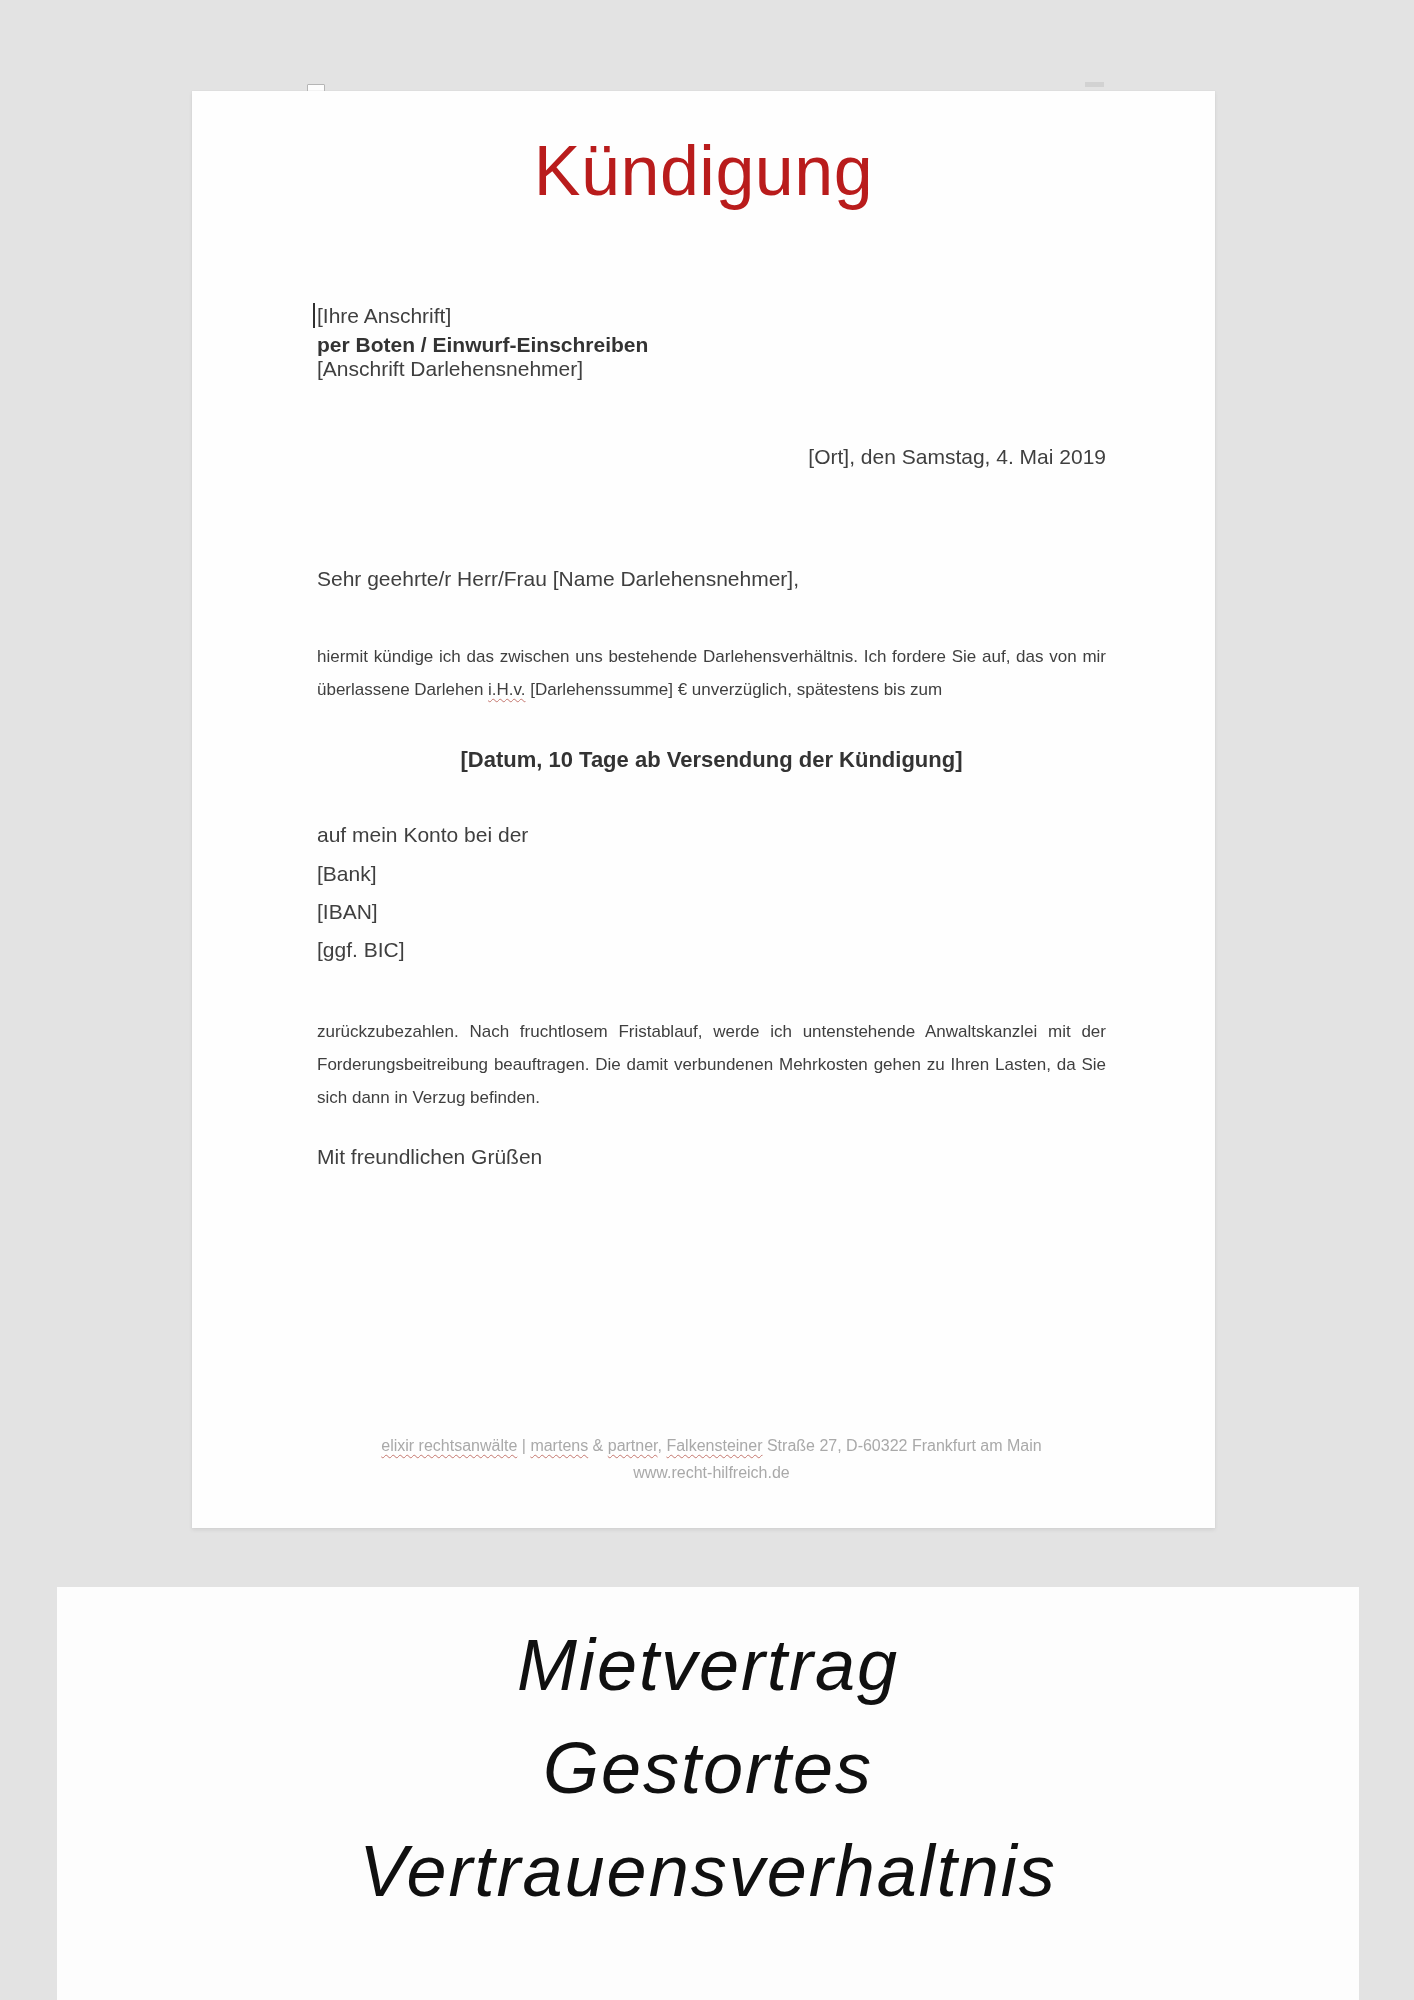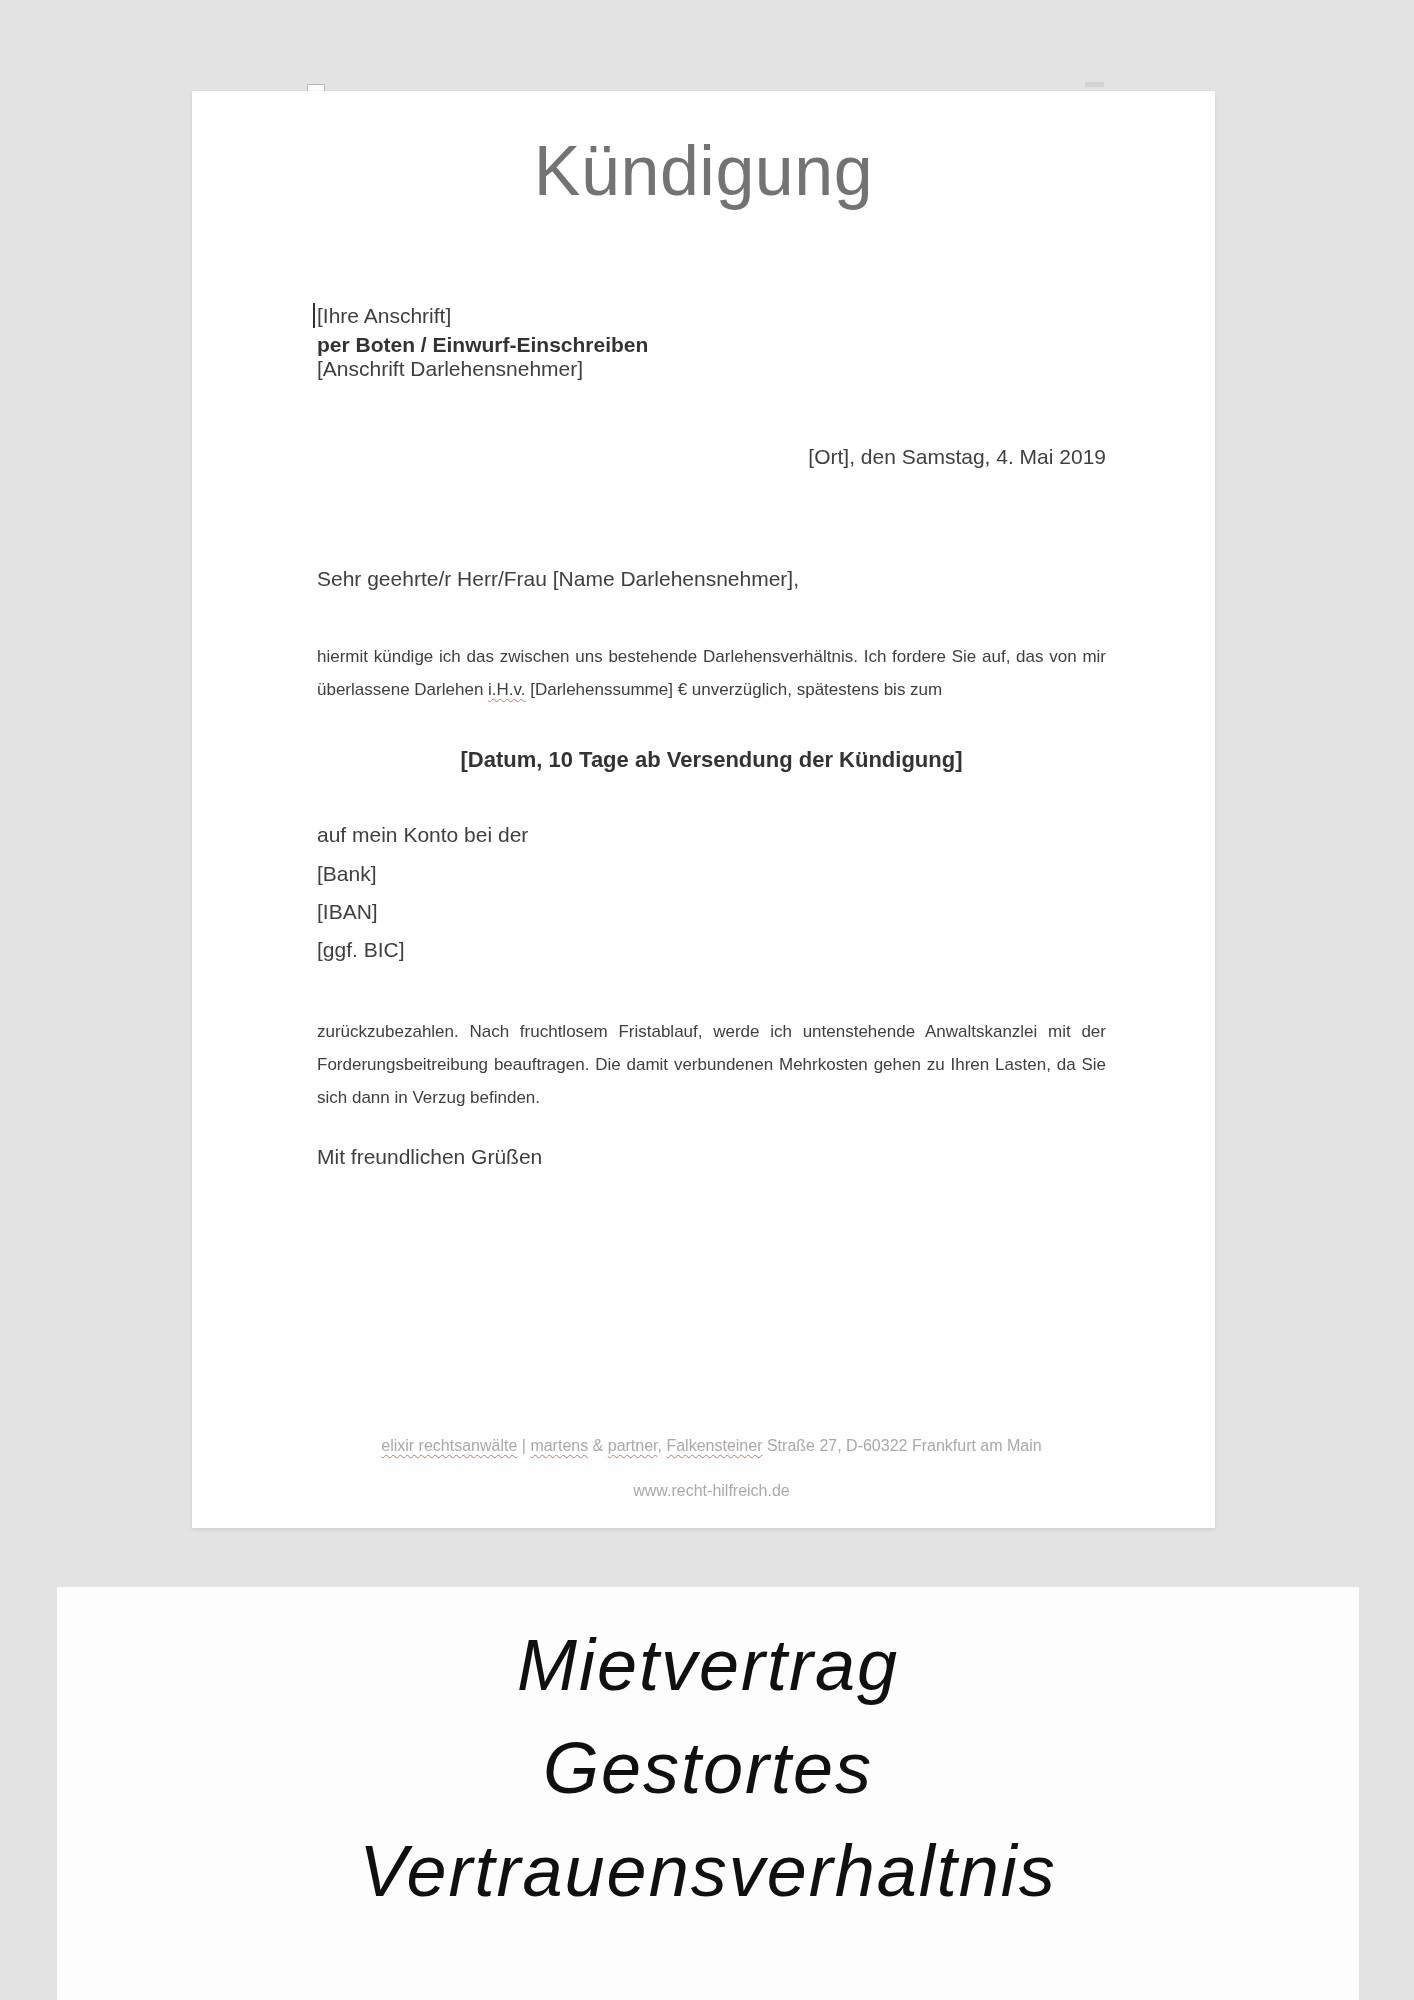--- a/index.html
+++ b/index.html
@@ -21,7 +21,7 @@
   .bold{font-weight:700;color:#333;}
   .title{
     left:0;top:42px;width:100%;text-align:center;
-    font-size:70px;line-height:1.1;color:#737373;letter-spacing:.5px;
+    font-size:70px;line-height:1.1;color:#b91c1c;letter-spacing:.5px;
     white-space:nowrap;
   }
   .cursor-bar{

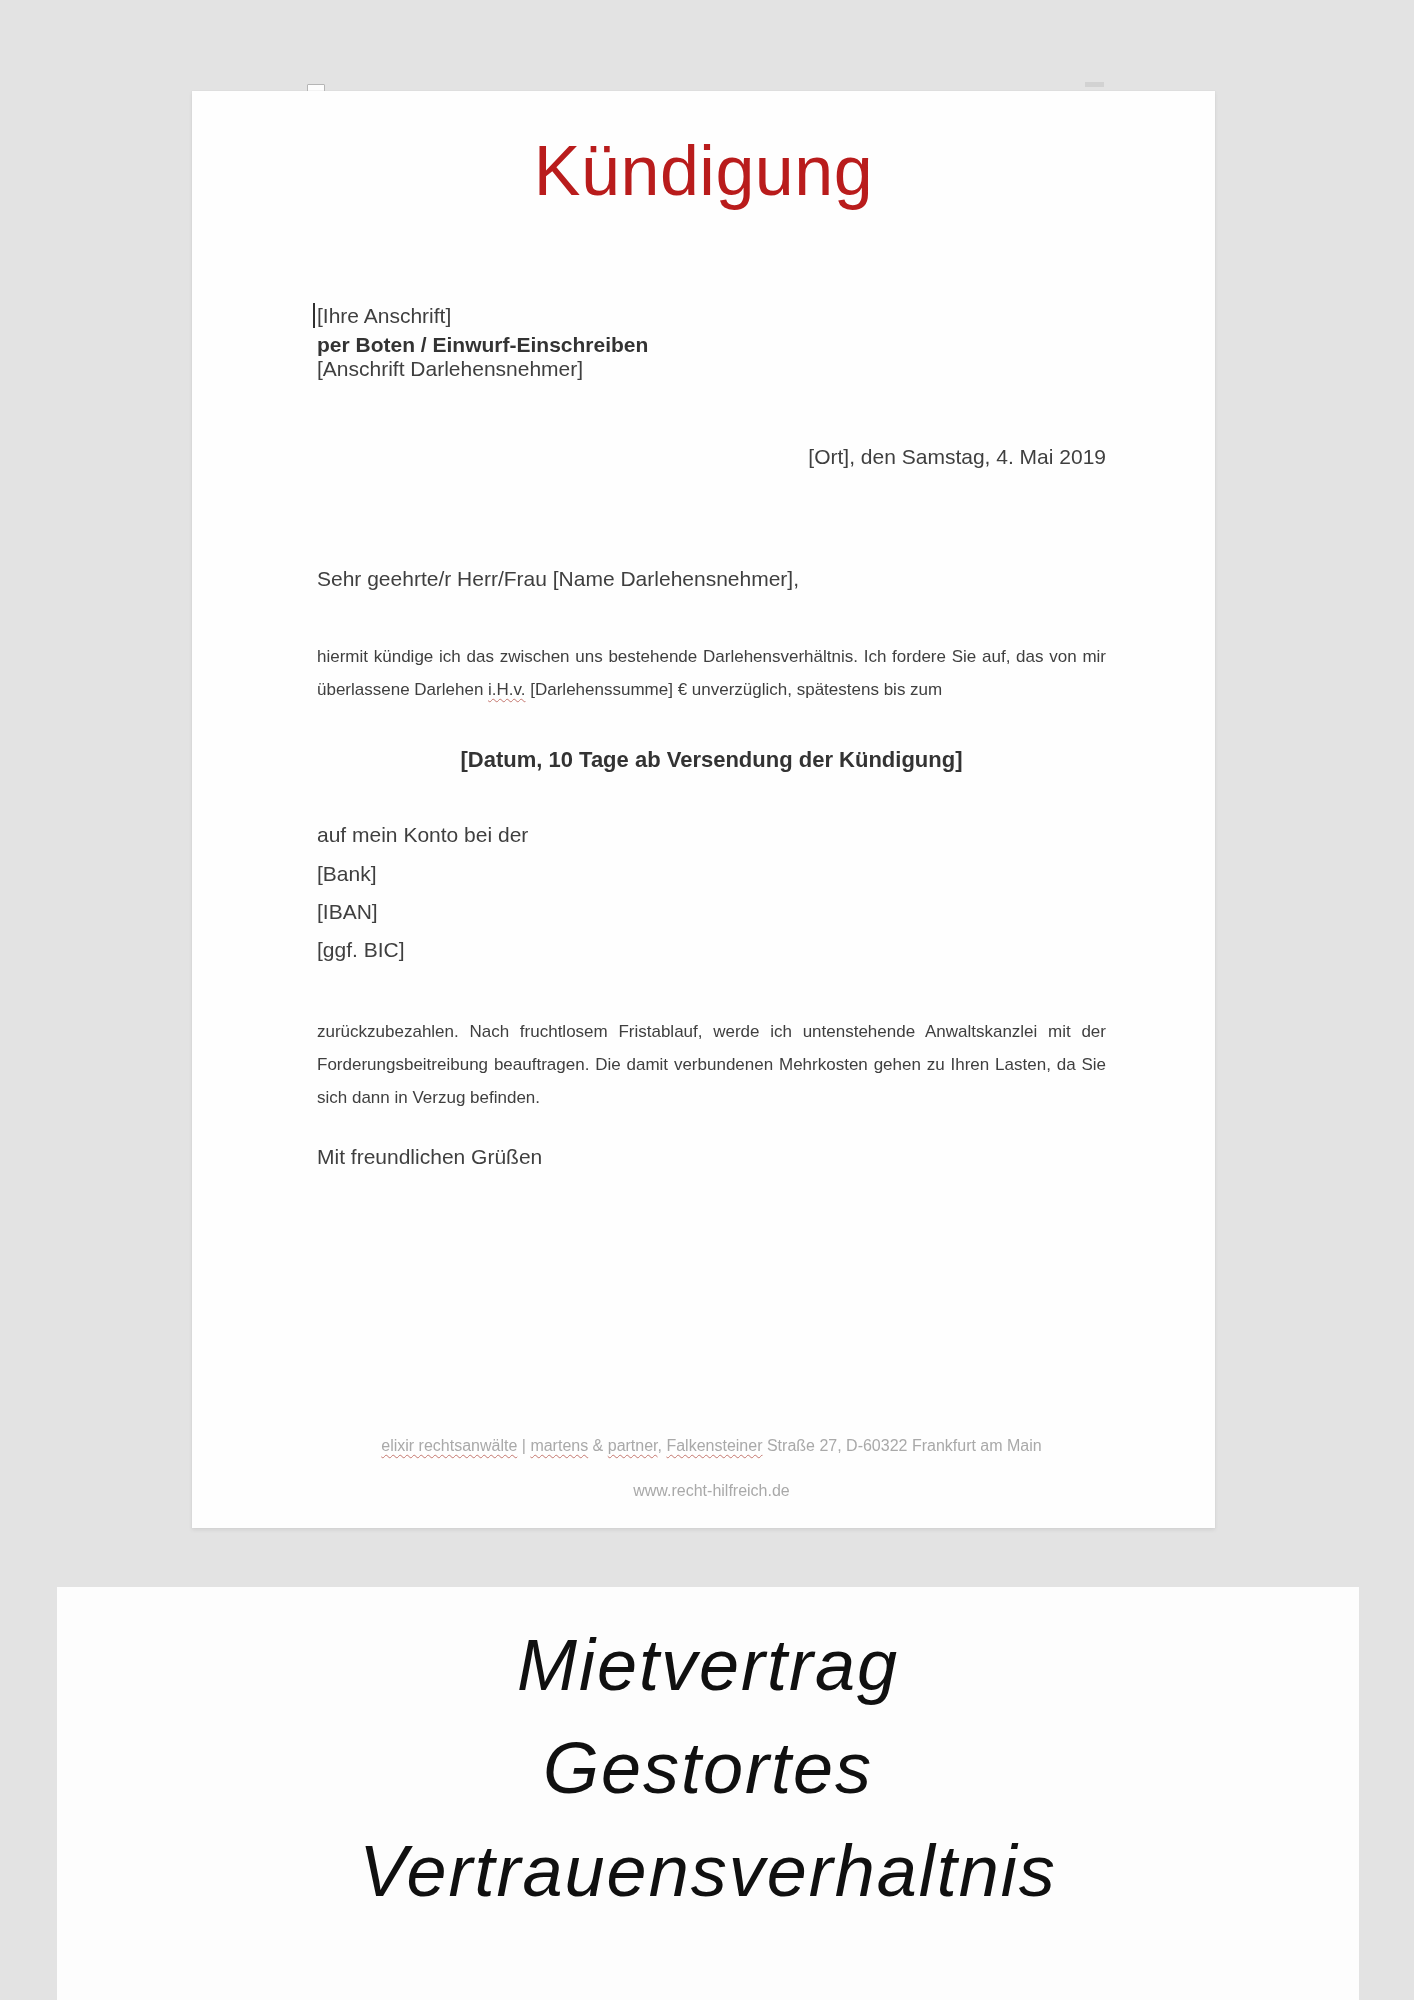--- a/index.html
+++ b/index.html
@@ -101,7 +101,7 @@
 
   <div class="abs col doc-footer" style="top:1344px;"><span class="sq">elixir rechtsanwälte</span><span> | </span><span class="sq">martens</span><span> &amp; </span><span class="sq">partner</span><span>, </span><span class="sq">Falkensteiner</span><span> Straße 27, D-60322 Frankfurt am Main</span></div>
 
-  <div class="abs col doc-footer" style="top:1371px;margin-top:18px;">www.recht-hilfreich.de</div>
+  <div class="abs col doc-footer" style="top:1371px;">www.recht-hilfreich.de</div>
 
 </div>
 

